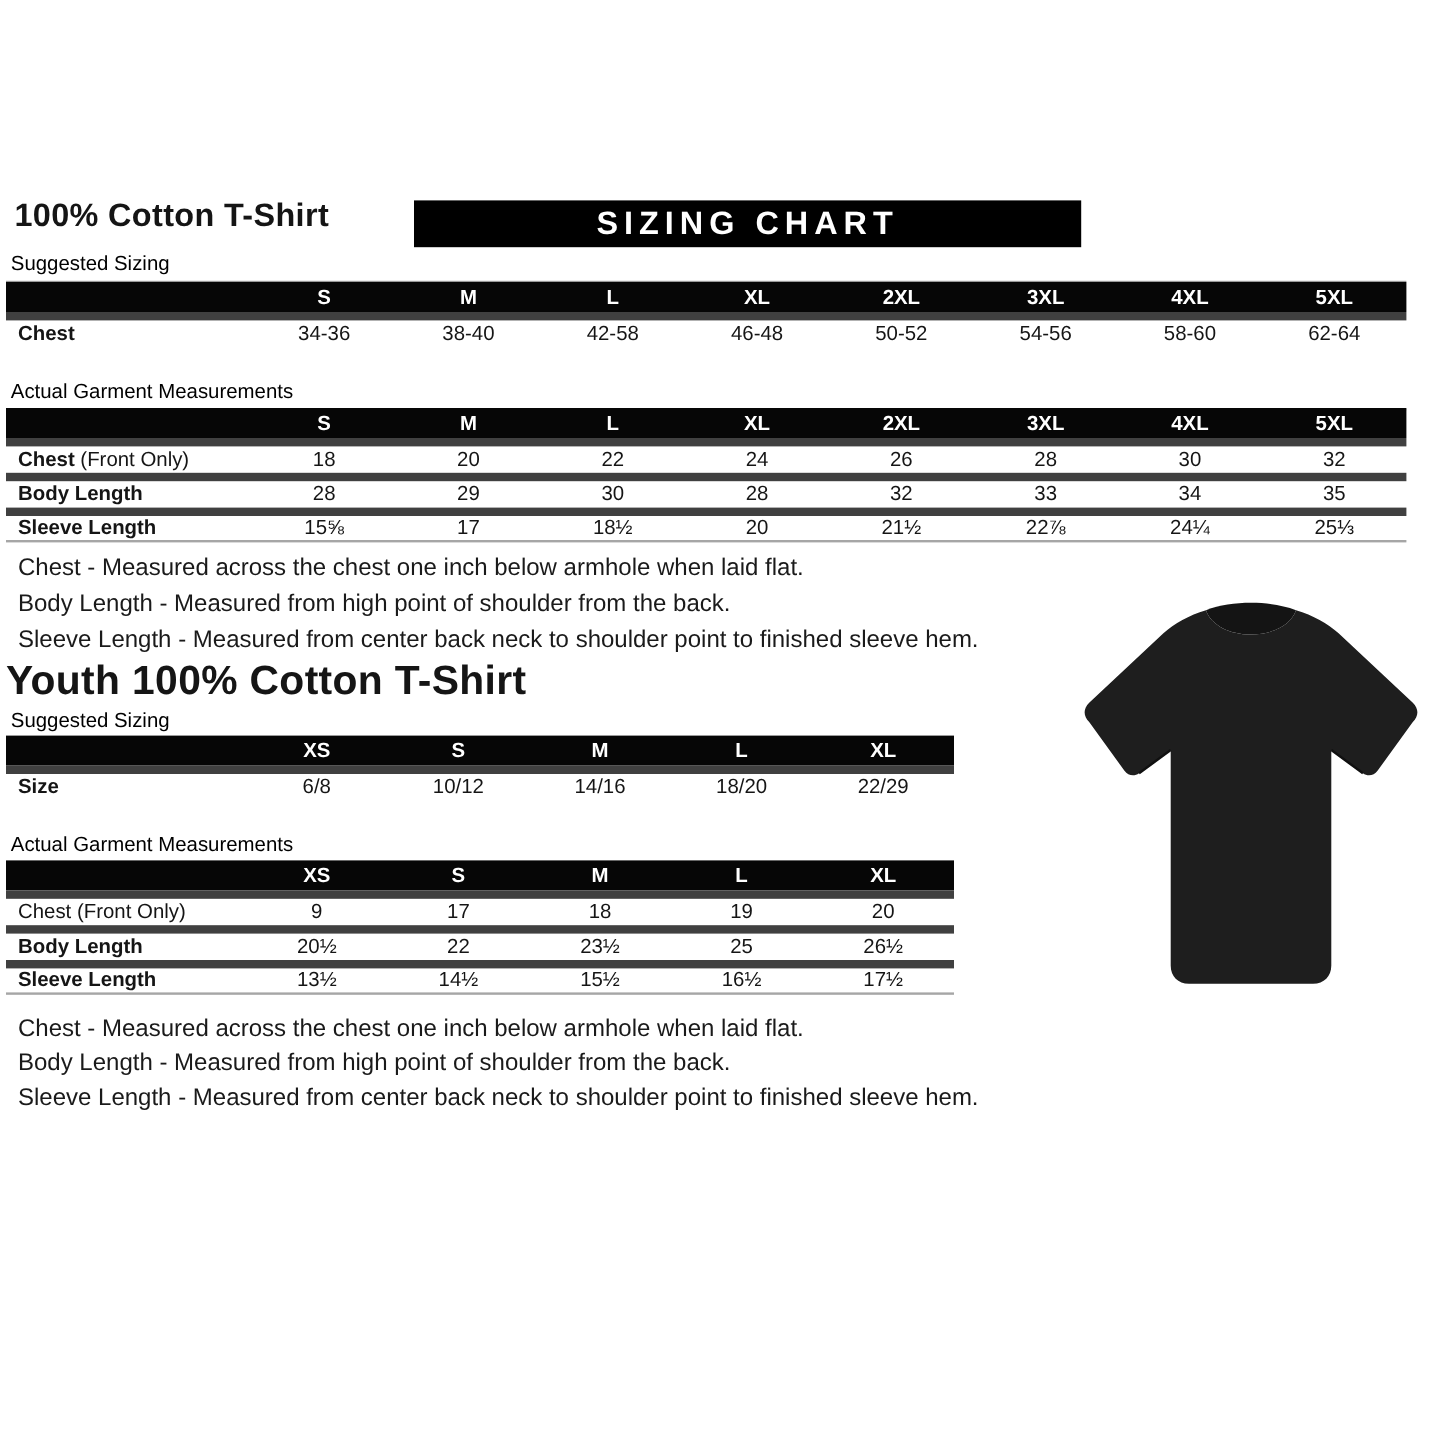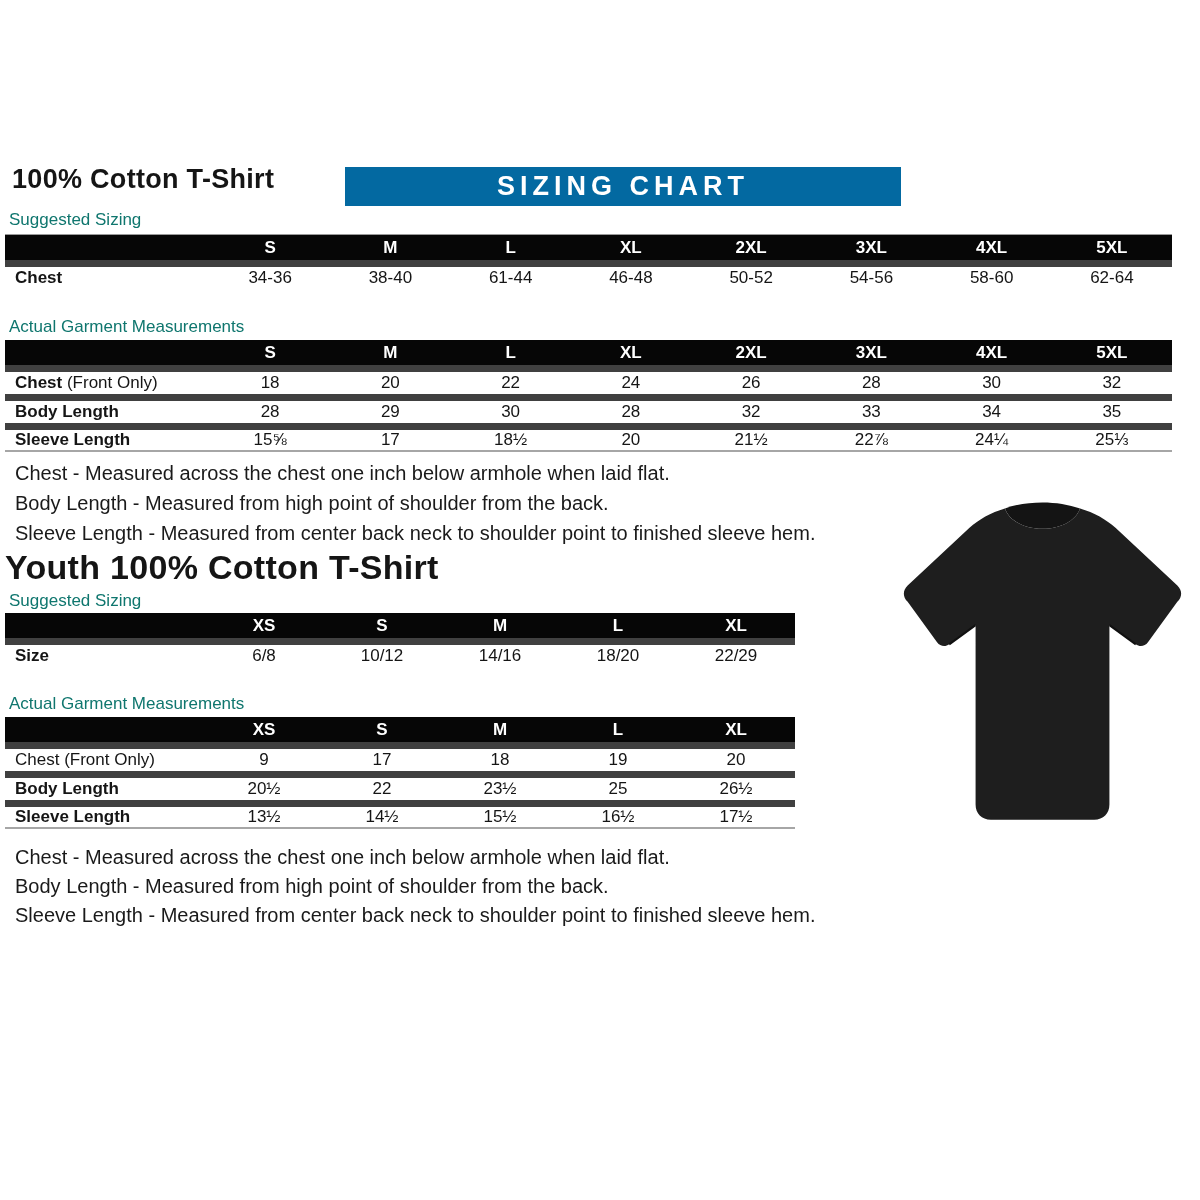--- a/index.html
+++ b/index.html
@@ -9,7 +9,7 @@
   #stage { position:relative; width:1200px; height:984px; }
 
   .main-title { left:12px; top:164px; font-size:27px; font-weight:600; letter-spacing:.3px; }
-  .banner { left:345px; top:167px; width:556px; height:39px; background:#0369a1;
+  .banner { left:345px; top:167px; width:556px; height:39px; background:#000000;
     color:#fff; display:flex; align-items:center; justify-content:center;
     font-size:27px; font-weight:800; letter-spacing:5px; }
   .youth-title { left:5px; top:548px; font-size:34px; font-weight:700; letter-spacing:.3px; }

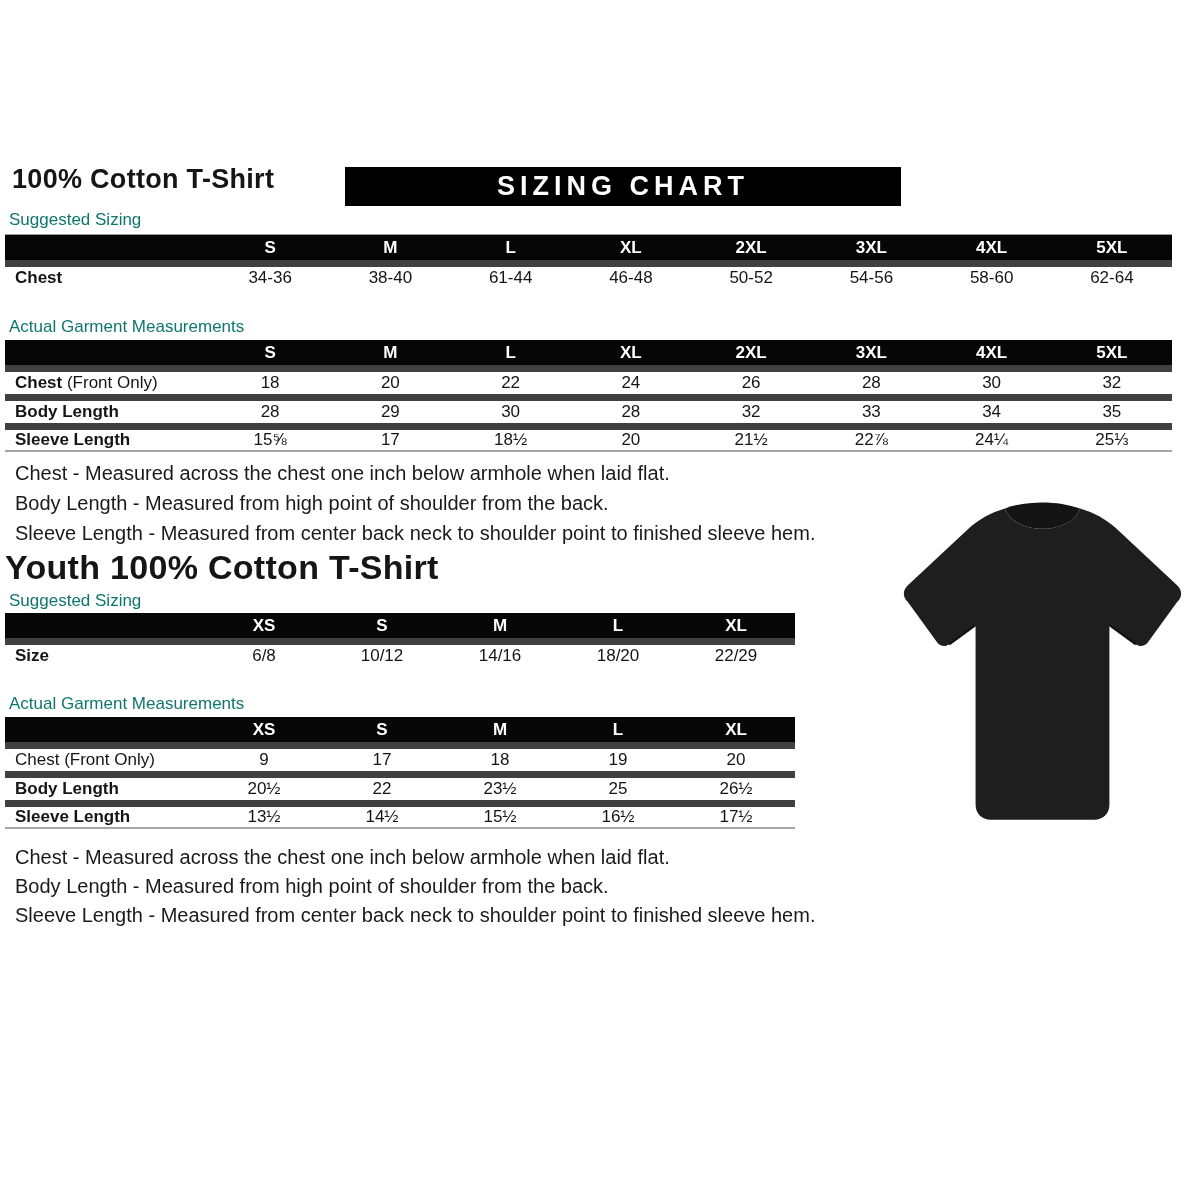--- a/index.html
+++ b/index.html
@@ -14,7 +14,7 @@
     font-size:27px; font-weight:800; letter-spacing:5px; }
   .youth-title { left:5px; top:548px; font-size:34px; font-weight:700; letter-spacing:.3px; }
 
-  .section-label { font-size:17px; color:#0f766e; padding:0 0 4px 4px;
+  .section-label { font-size:17px; color:#000000; padding:0 0 4px 4px;
     border-bottom:1px solid #9a9a9a; }
   .lbl-a { width:1167px; }
   .lbl-y { width:790px; }

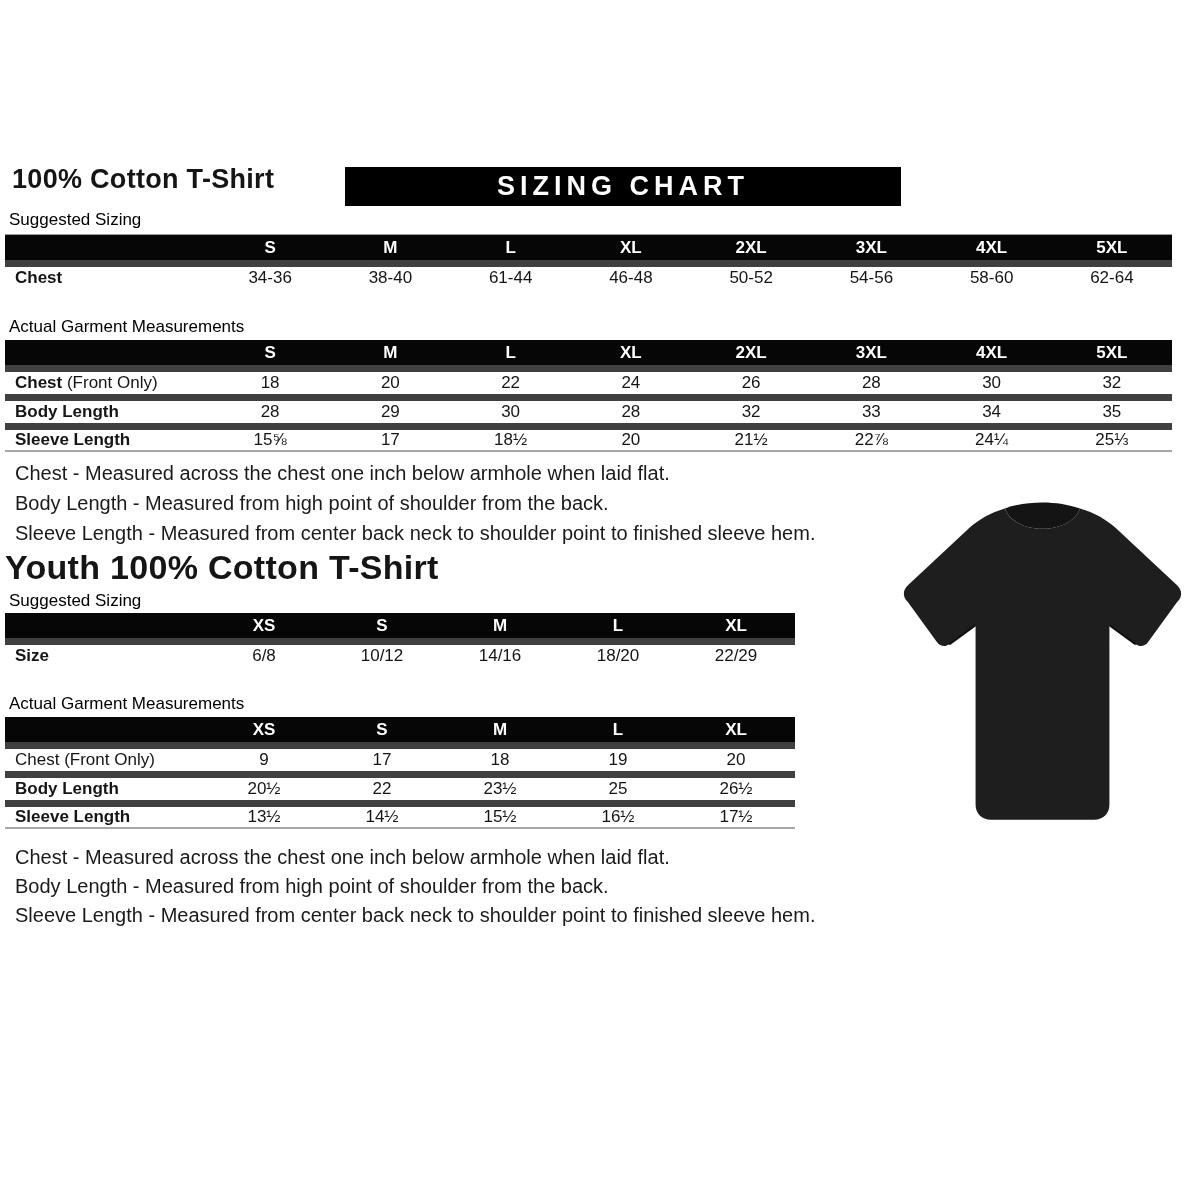--- a/index.html
+++ b/index.html
@@ -66,7 +66,7 @@
         <div class="tcell lcell"><span class="row-label-bold">Chest</span></div>
         <div class="tcell vcell">34-36</div>
         <div class="tcell vcell">38-40</div>
-        <div class="tcell vcell">61-44</div>
+        <div class="tcell vcell">42-58</div>
         <div class="tcell vcell">46-48</div>
         <div class="tcell vcell">50-52</div>
         <div class="tcell vcell">54-56</div>

